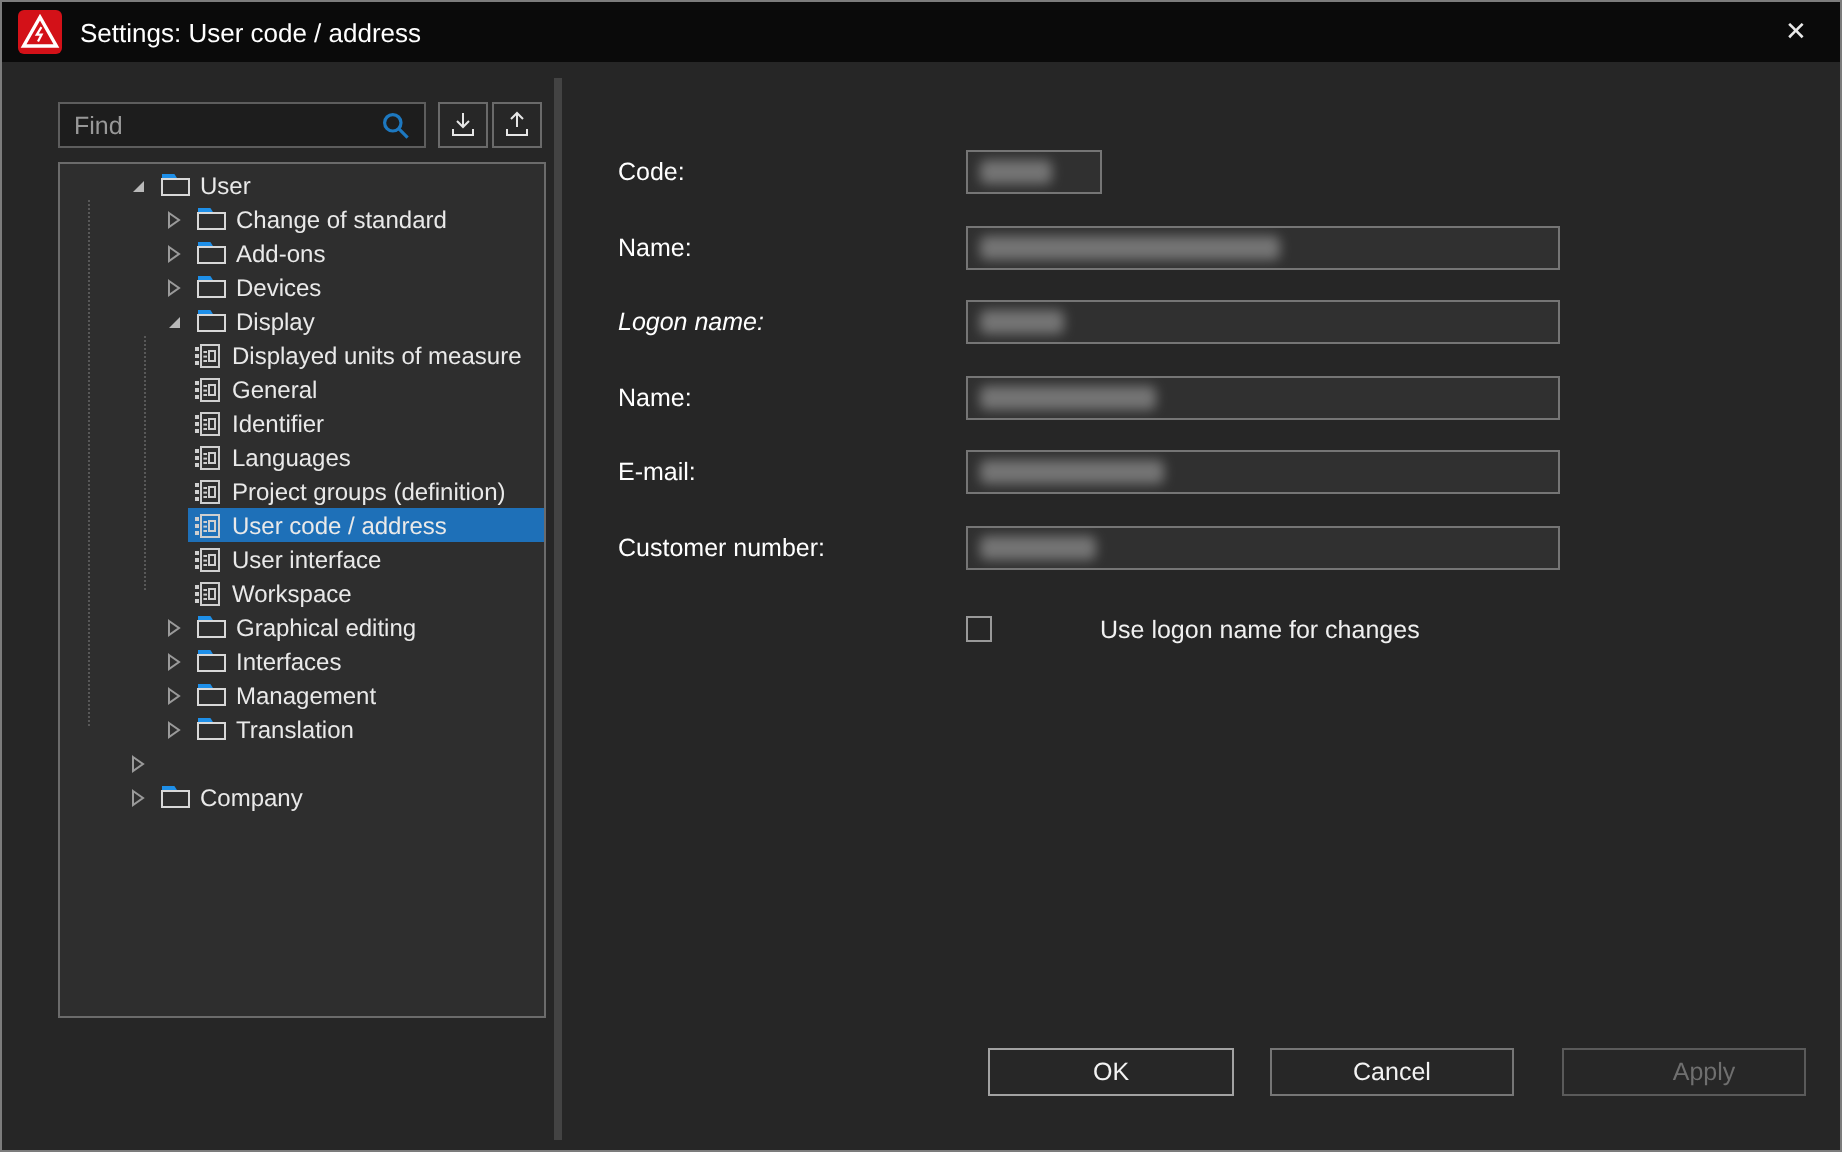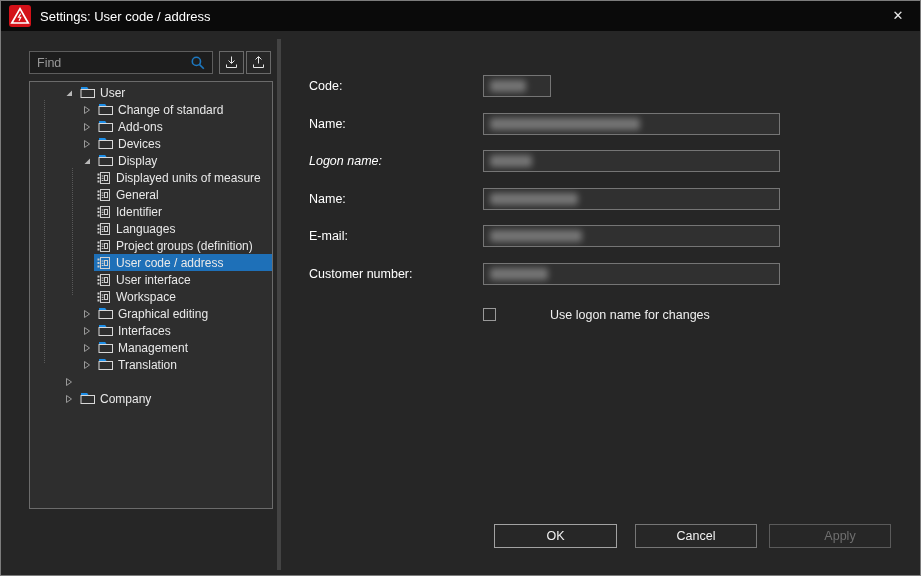--- a/index.html
+++ b/index.html
@@ -52,7 +52,7 @@
        color:#f2f2f2;font-size:12.5px;text-align:center;padding:0;}
   .btn.ok{left:213px;width:123px;border-color:#a2a2a2;}
   .btn.cancel{left:354px;width:122px;}
-  .btn.apply{left:488px;width:122px;border-color:#5a5a5a;color:#6f6f6f;padding-left:20px;}
+  .btn.apply{left:500px;width:122px;border-color:#5a5a5a;color:#6f6f6f;padding-left:20px;}
 </style>
 </head>
 <body>

